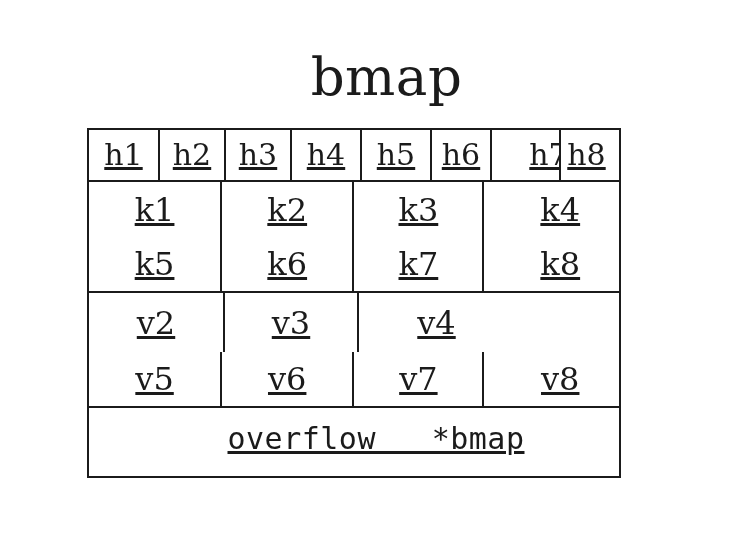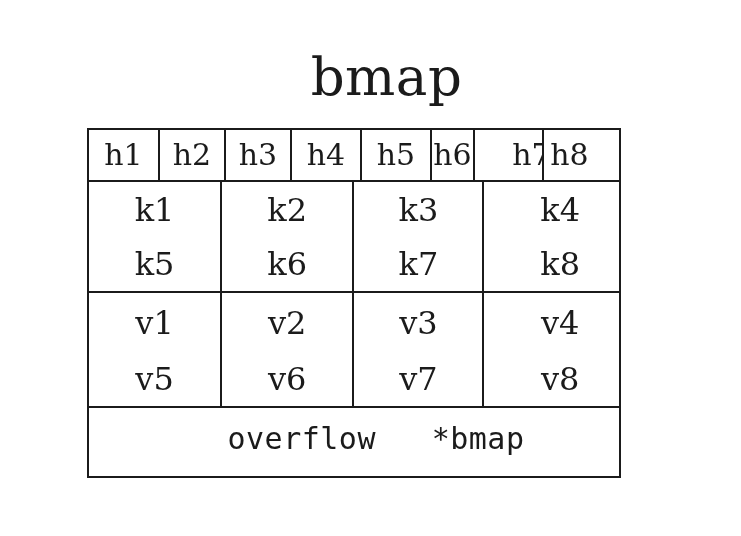--- a/index.html
+++ b/index.html
@@ -59,6 +59,7 @@
     display: flex;
     box-sizing: border-box;
     width: 100%;
+    text-decoration: underline;
   }
 
   .cell {

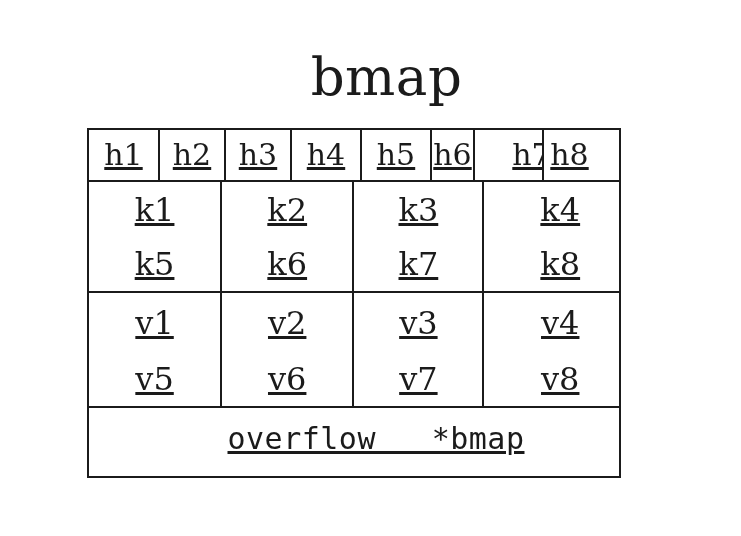--- a/index.html
+++ b/index.html
@@ -148,7 +148,7 @@
   .e3 { width: 66px; }
   .e4 { width: 70px; }
   .e5 { width: 70px; }
-  .e6 { width: 43px; text-align: center; }
+  .e6 { width: 60px; text-align: center; }
   .e7 { width: 69px; padding-left: 46px; }
   .e8 { width: 51px; }
 </style>

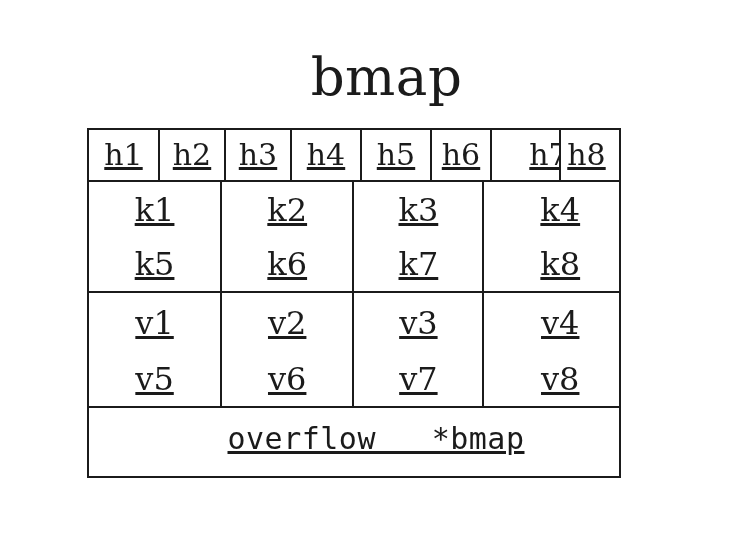--- a/index.html
+++ b/index.html
@@ -187,7 +187,6 @@
     </div>
 
     <div class="row row-values-top">
-      <div class="cell q1">v1</div>
       <div class="cell q2">v2</div>
       <div class="cell q3">v3</div>
       <div class="cell q4">v4</div>

